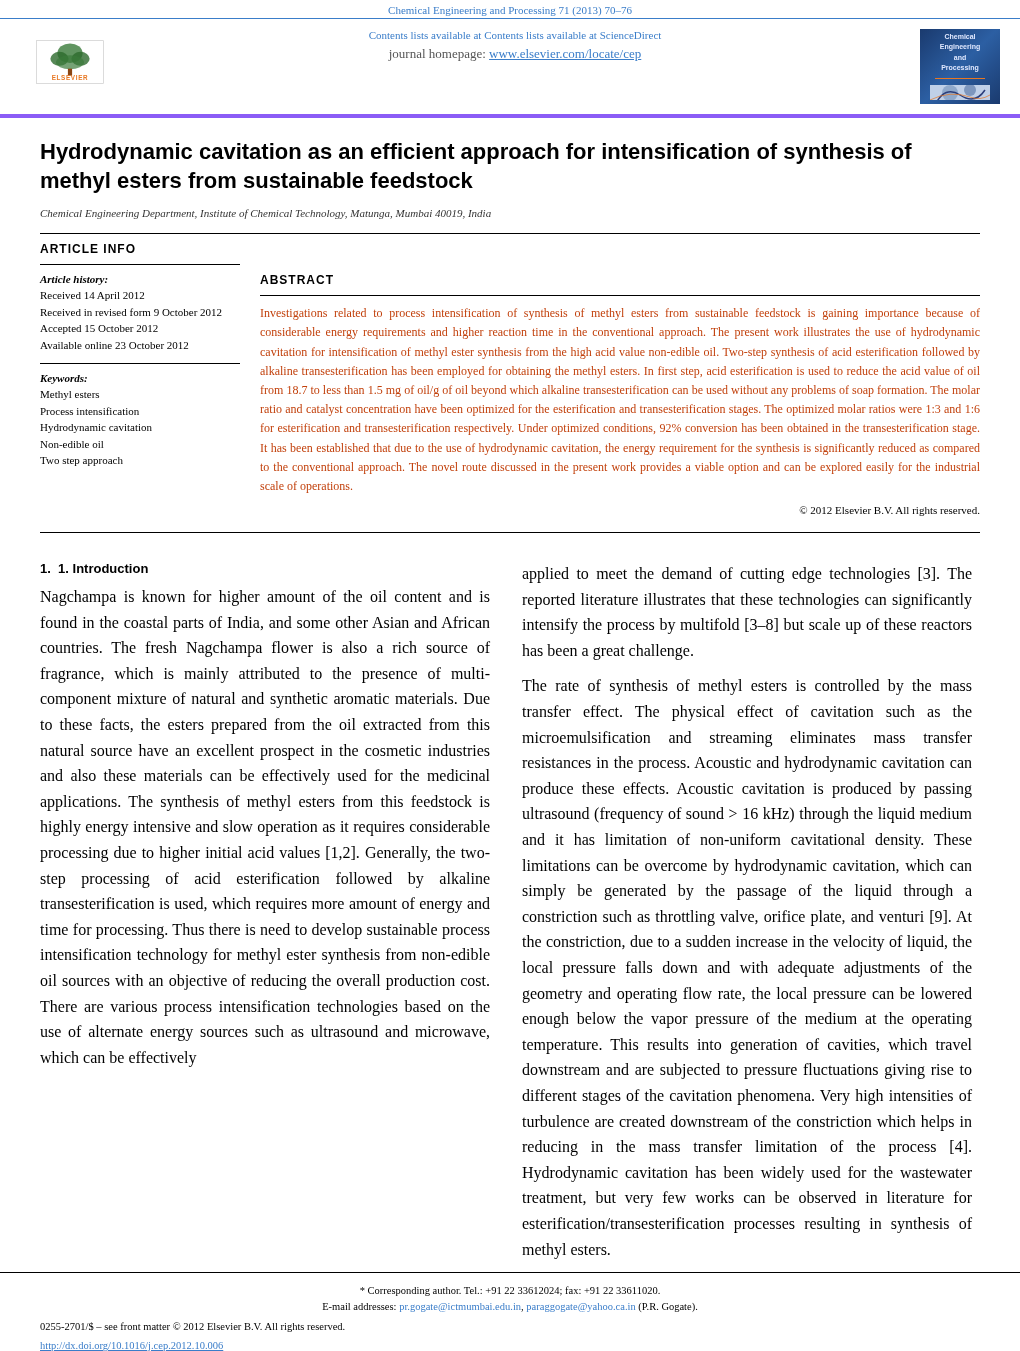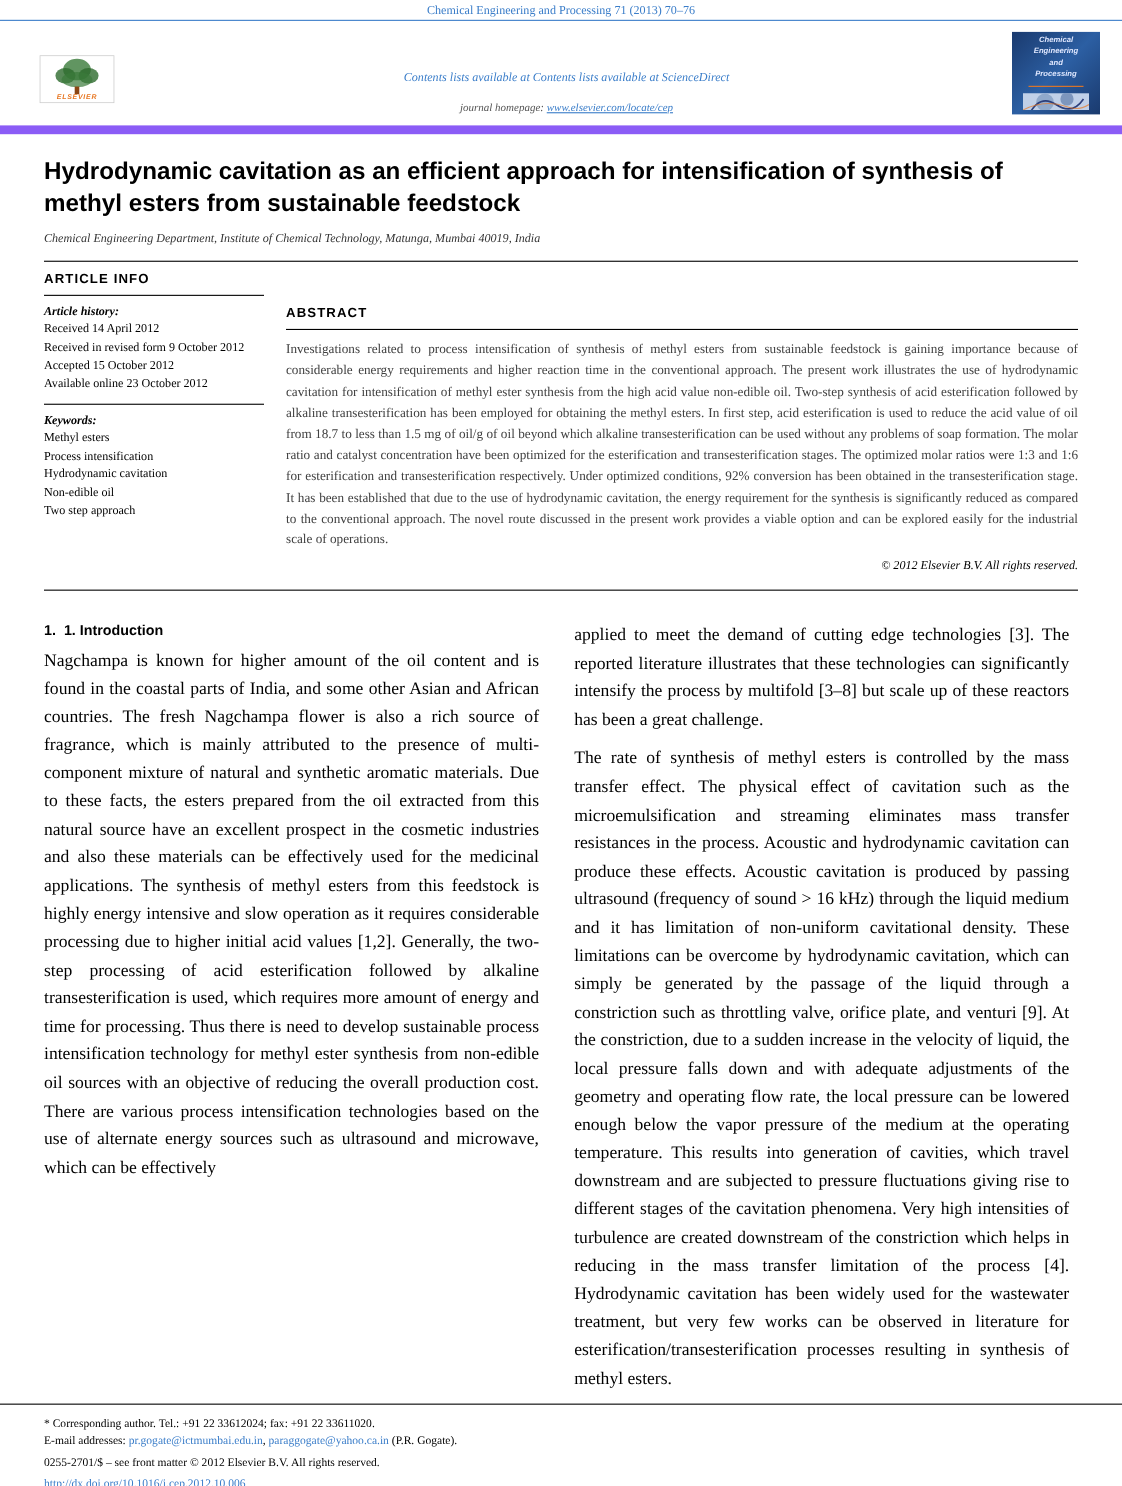--- a/index.html
+++ b/index.html
@@ -22,10 +22,9 @@
 
     .journal-header {
       display: flex;
-      align-items: flex-end;
+      align-items: flex-start;
       padding: 10px 20px;
-      border-bottom: 8px solid #8b5cf6;
-      font-style: italic;
+      border-bottom: 4px solid #8b5cf6;
     }
     .journal-logo-left {
       width: 110px;

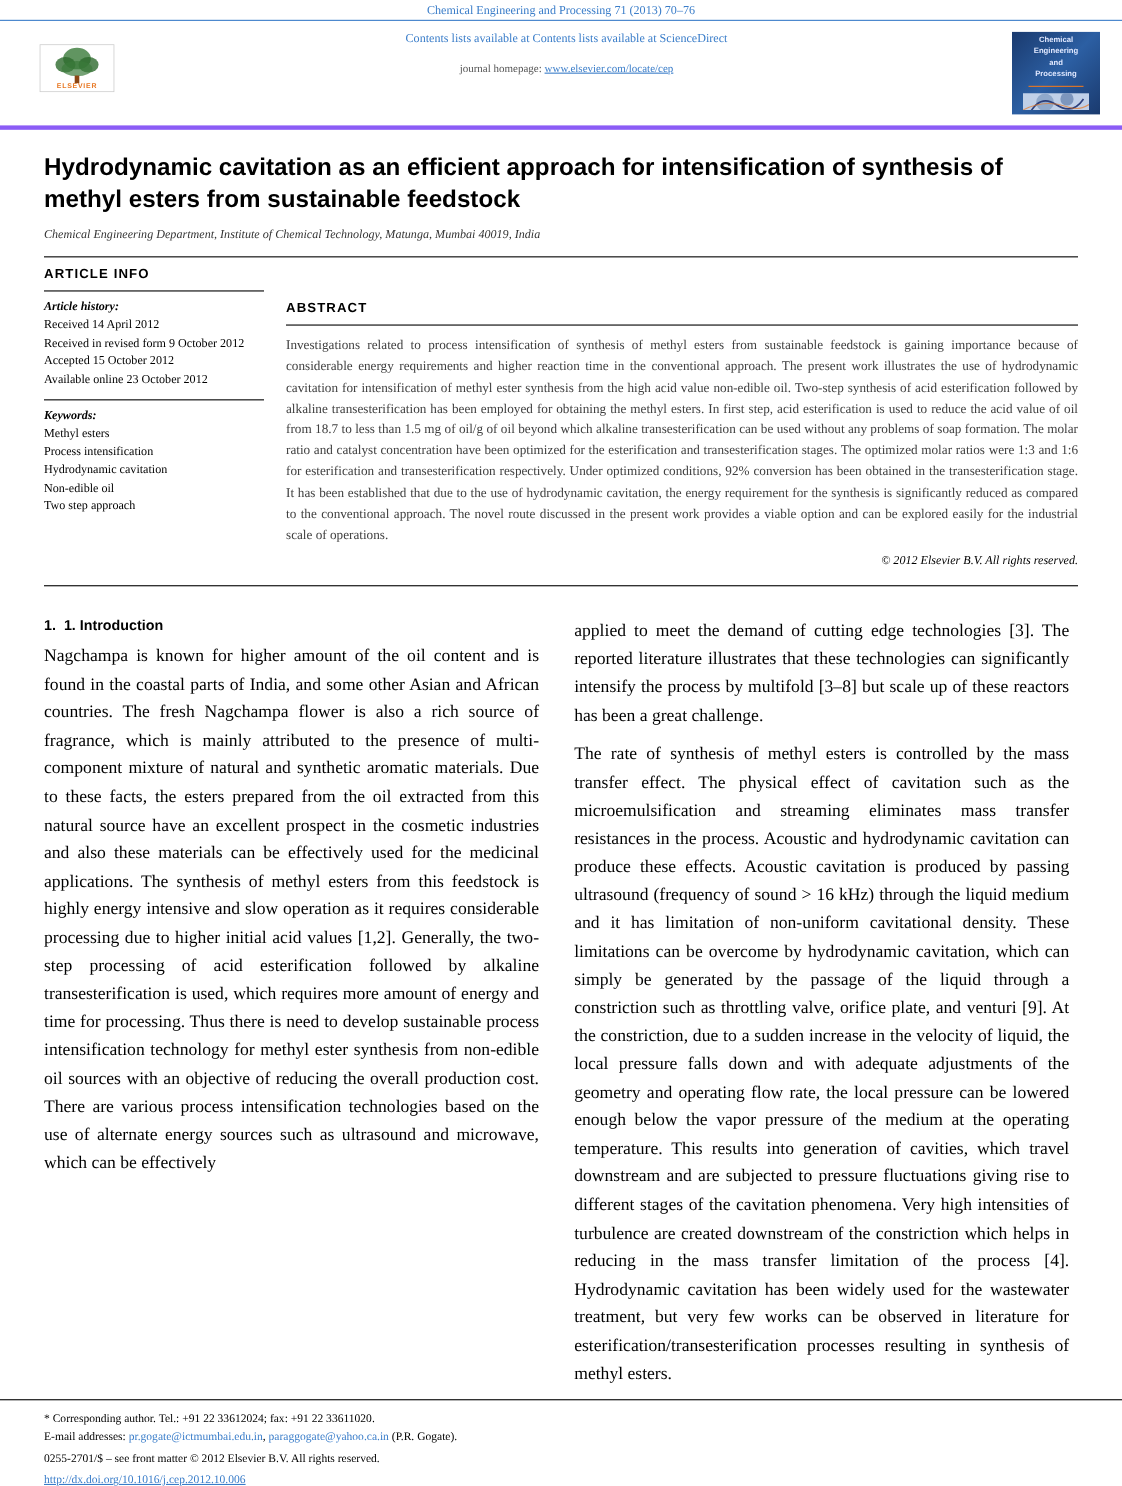--- a/index.html
+++ b/index.html
@@ -47,9 +47,9 @@
       font-family: Arial, sans-serif;
     }
     .journal-homepage {
-      font-size: 10px;
+      font-size: 13px;
       color: #555;
-      margin-top: 16px;
+      margin-top: 5px;
     }
     .journal-homepage a {
       color: #3a7dc9;

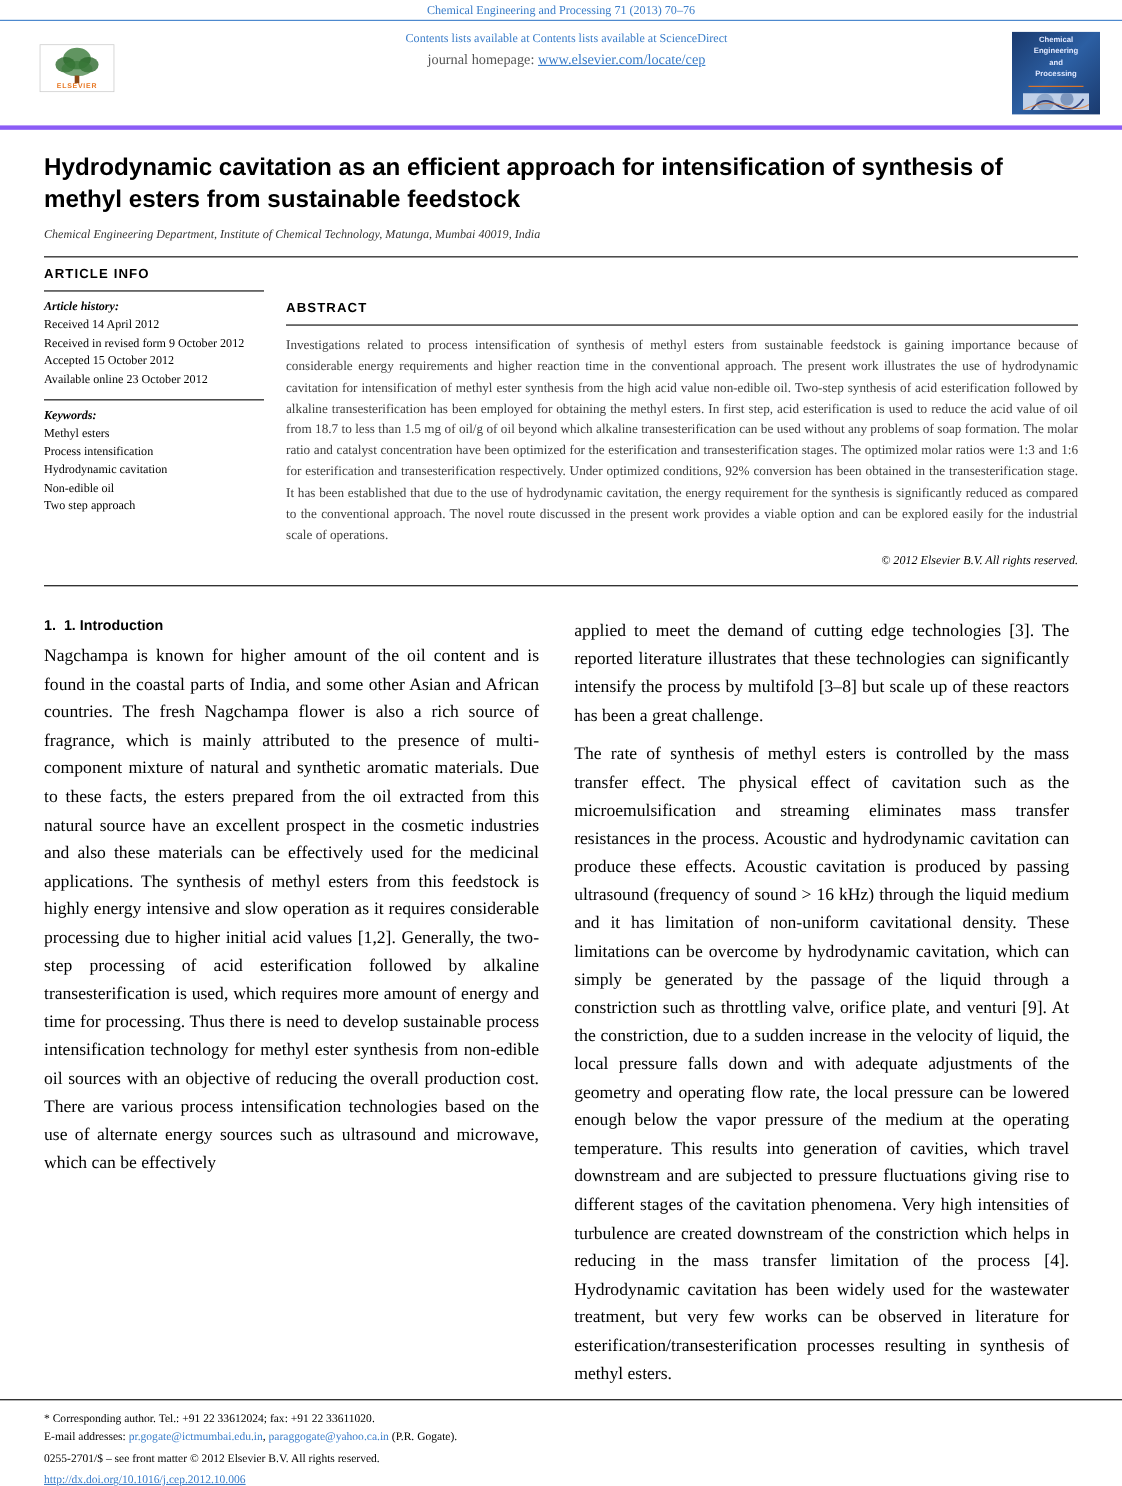--- a/index.html
+++ b/index.html
@@ -147,7 +147,7 @@
       font-size: 12px;
       line-height: 1.6;
       text-align: justify;
-      color: #404040;
+      color: #c2410c;
     }
 
     .copyright {

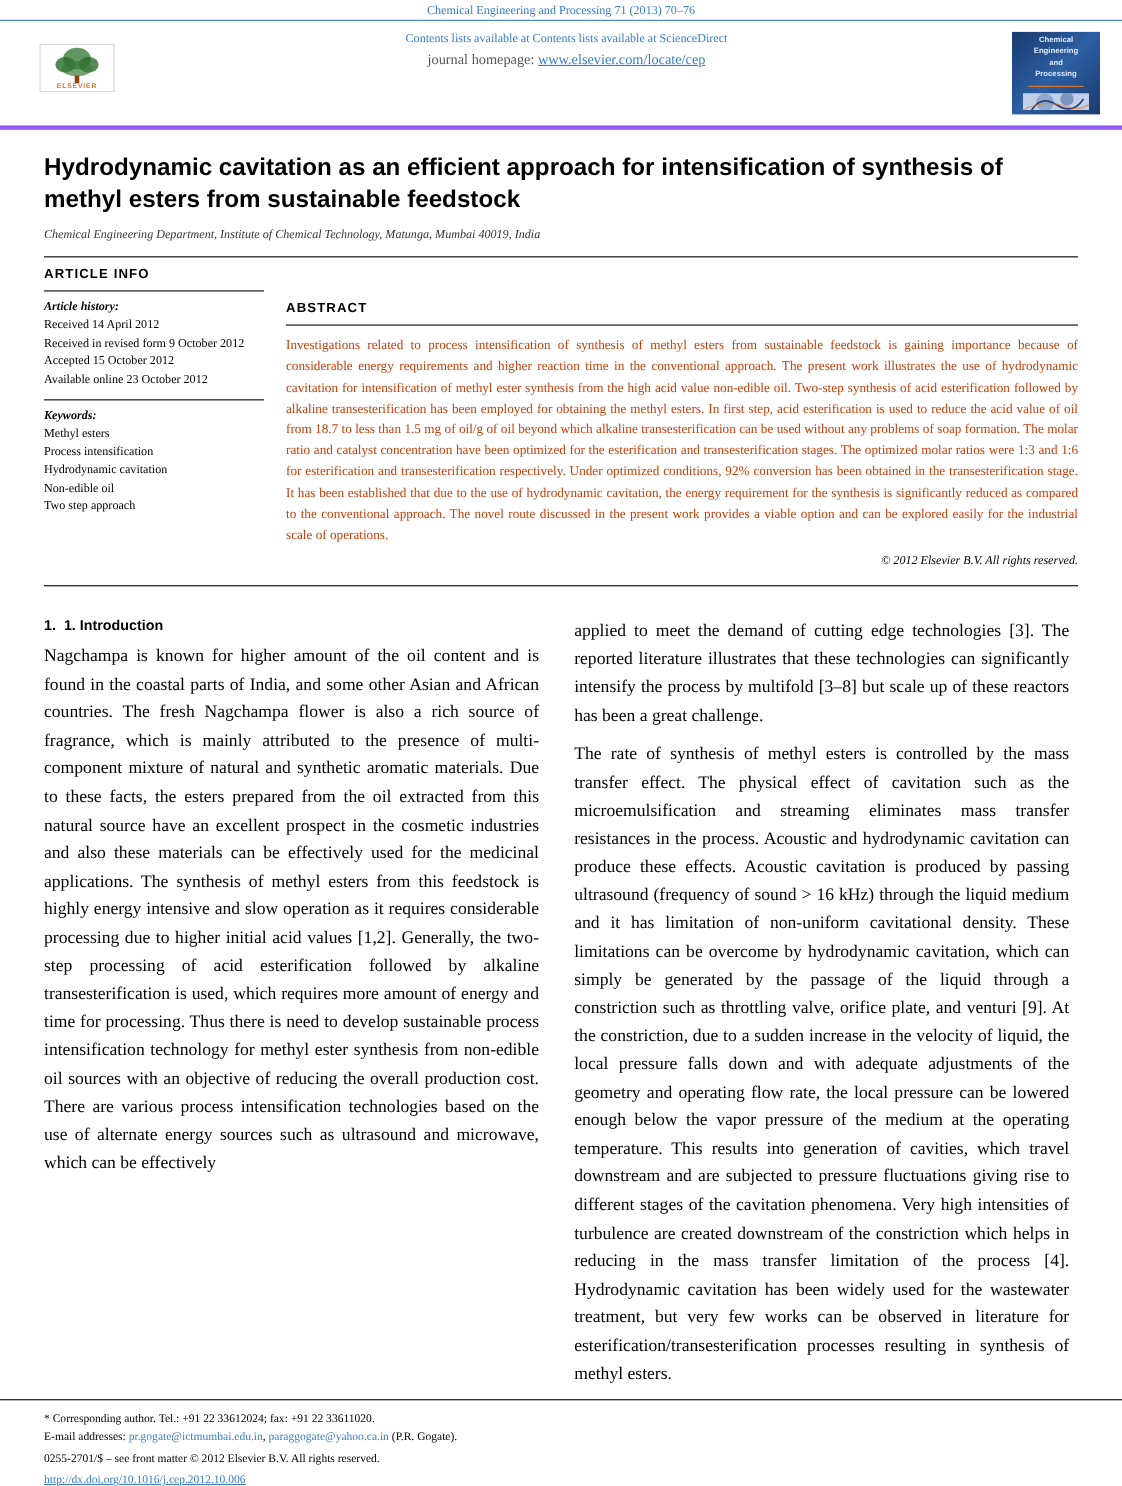--- a/index.html
+++ b/index.html
@@ -154,7 +154,6 @@
       text-align: right;
       font-size: 11px;
       margin-top: 8px;
-      font-style: italic;
     }
 
     .main-content {

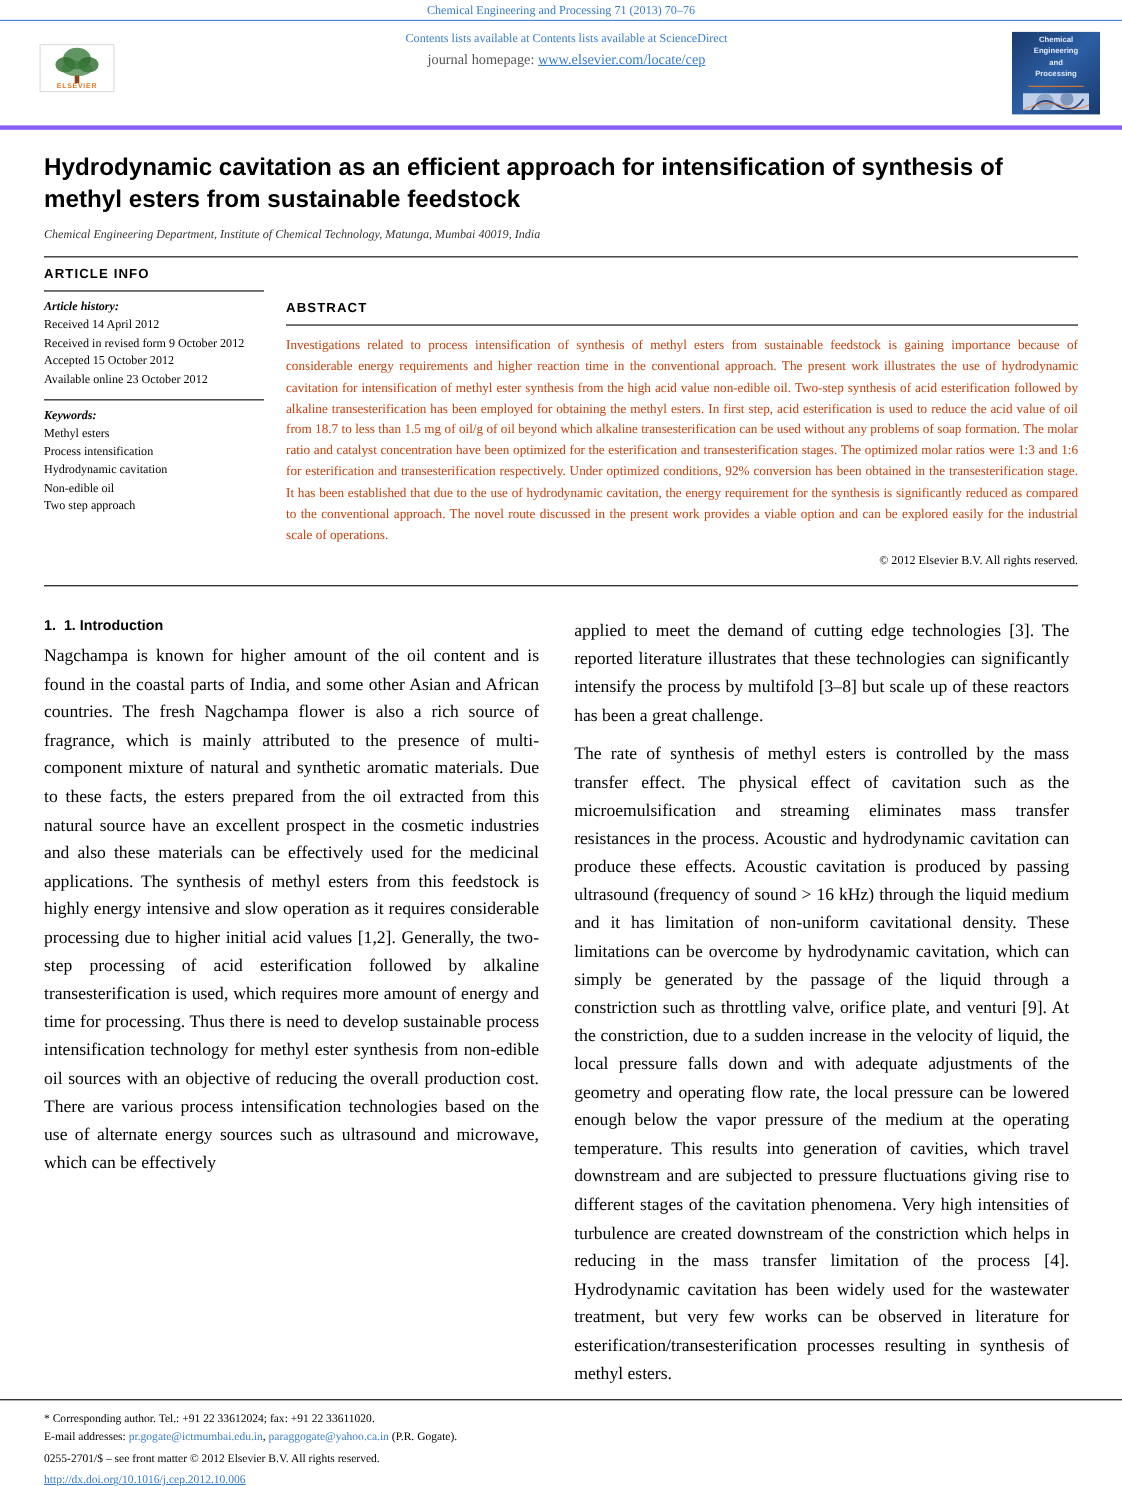--- a/index.html
+++ b/index.html
@@ -199,6 +199,7 @@
 
     .star-footnote {
       font-size: 10.5px;
+      text-align: center;
     }
 
     .issn-line {

